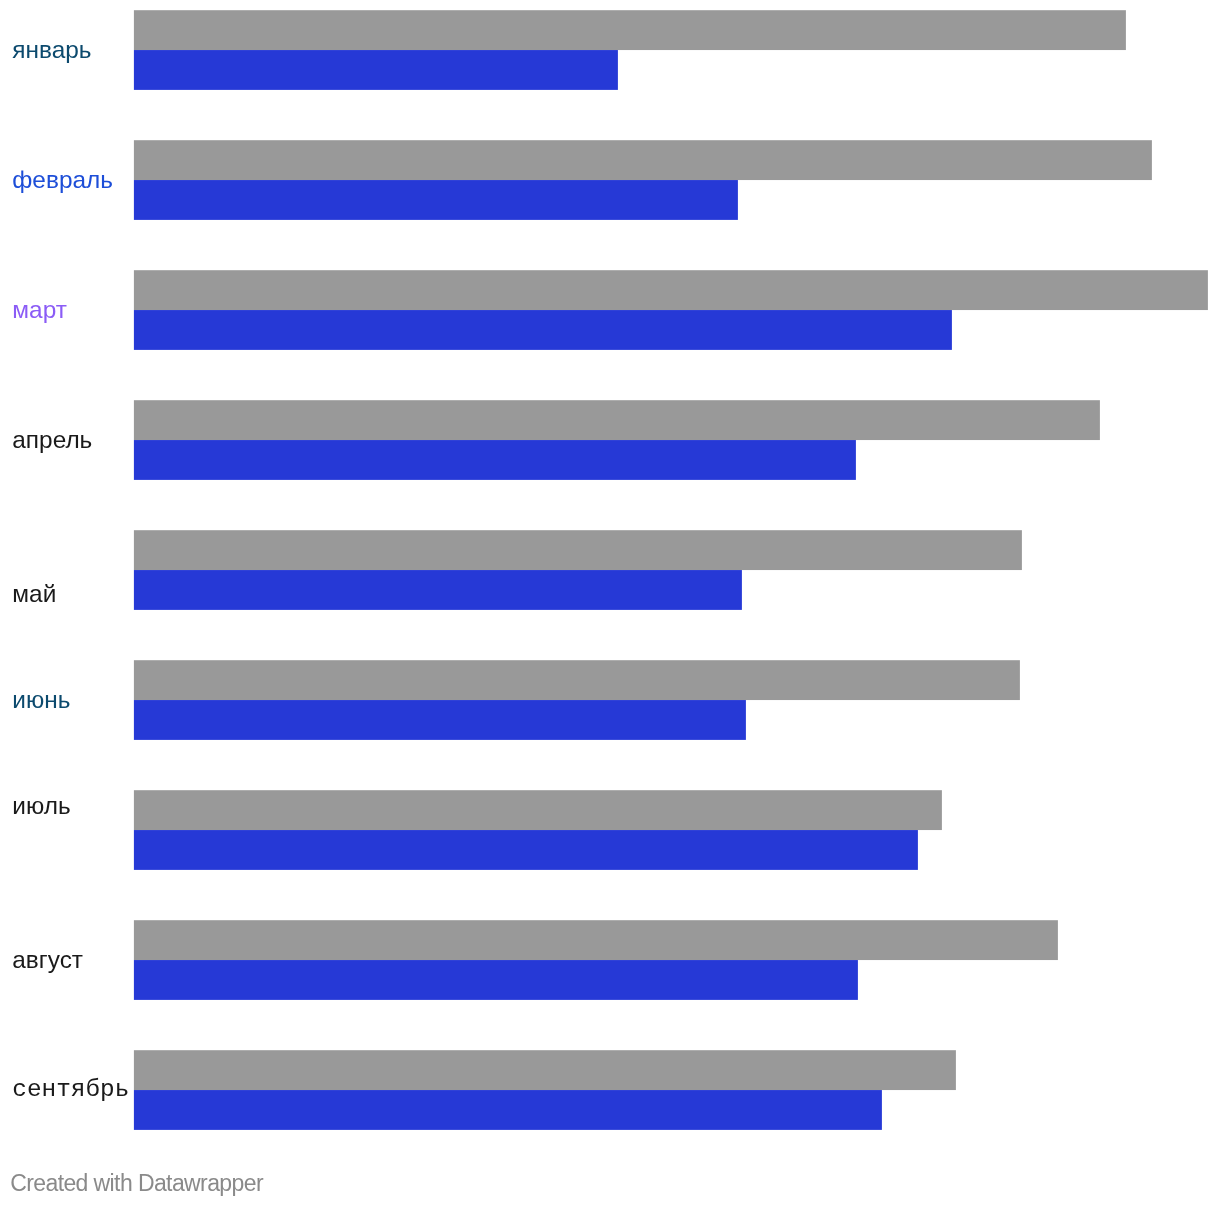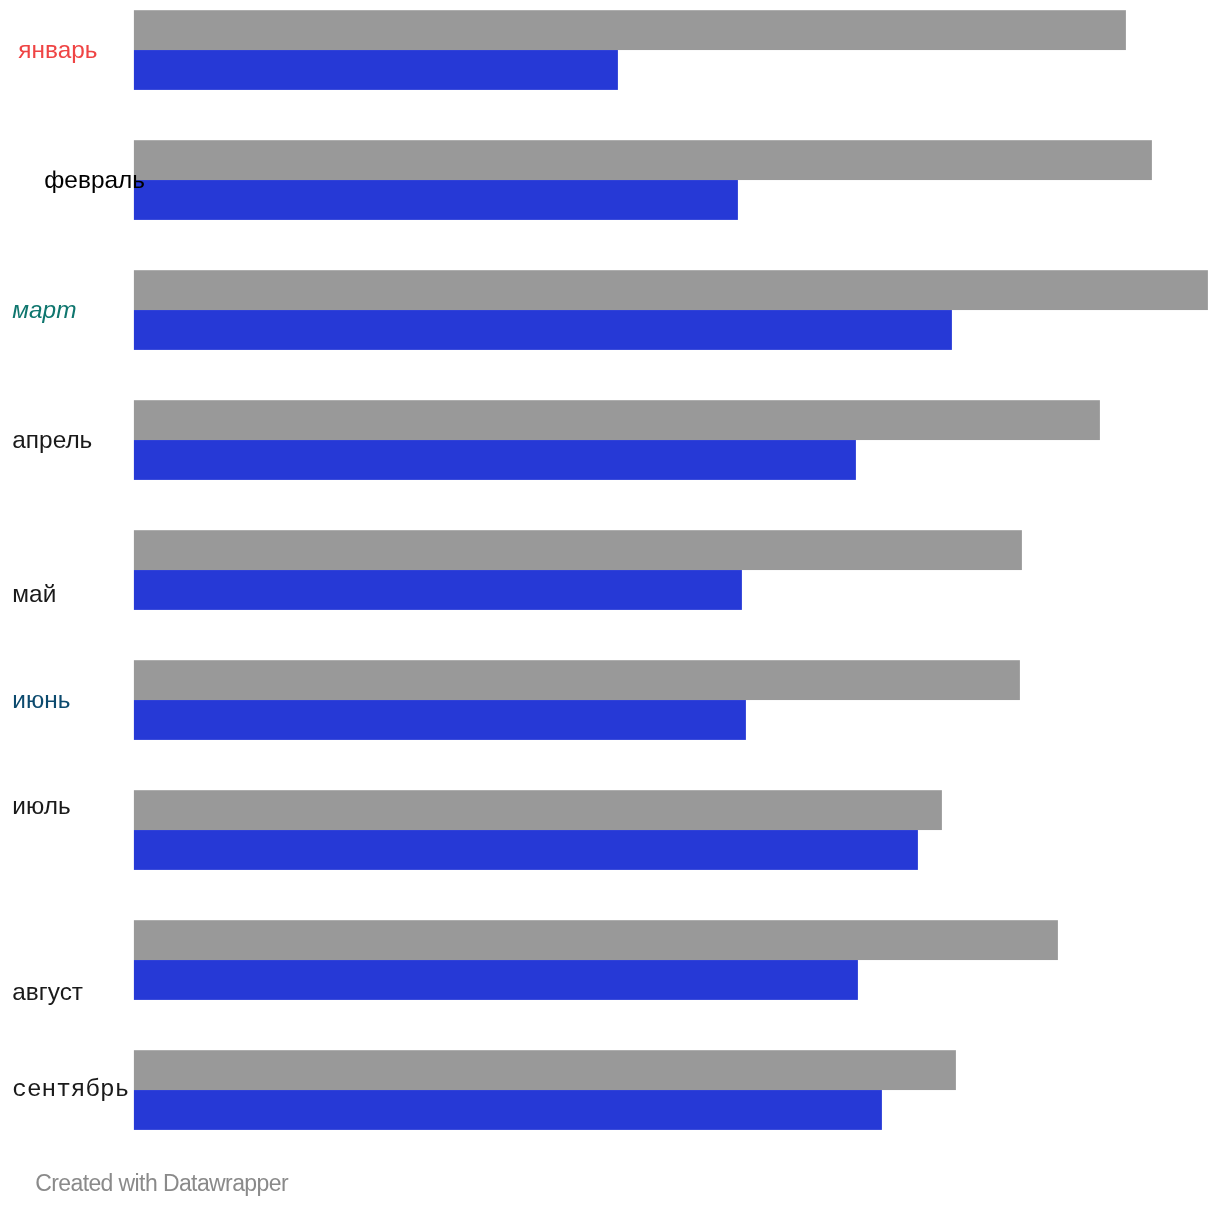--- a/index.html
+++ b/index.html
@@ -100,7 +100,7 @@
   </svg>
 
   <div id="labels">
-    <div class="cat-label" style="top: 37.9px; color: #ef4444; margin-left: 6px;">январь</div>
+    <div class="cat-label" style="top: 37.9px; color: #0c4a6e;">январь</div>
     <div class="cat-label" style="top: 167.9px; color: #000000; margin-left: 32px;">февраль</div>
     <div class="cat-label" style="top: 297.9px; color: #0f766e; font-style: italic;">март</div>
     <div class="cat-label" style="top: 427.9px; color: rgb(26, 26, 26); text-align: right;">апрель</div>

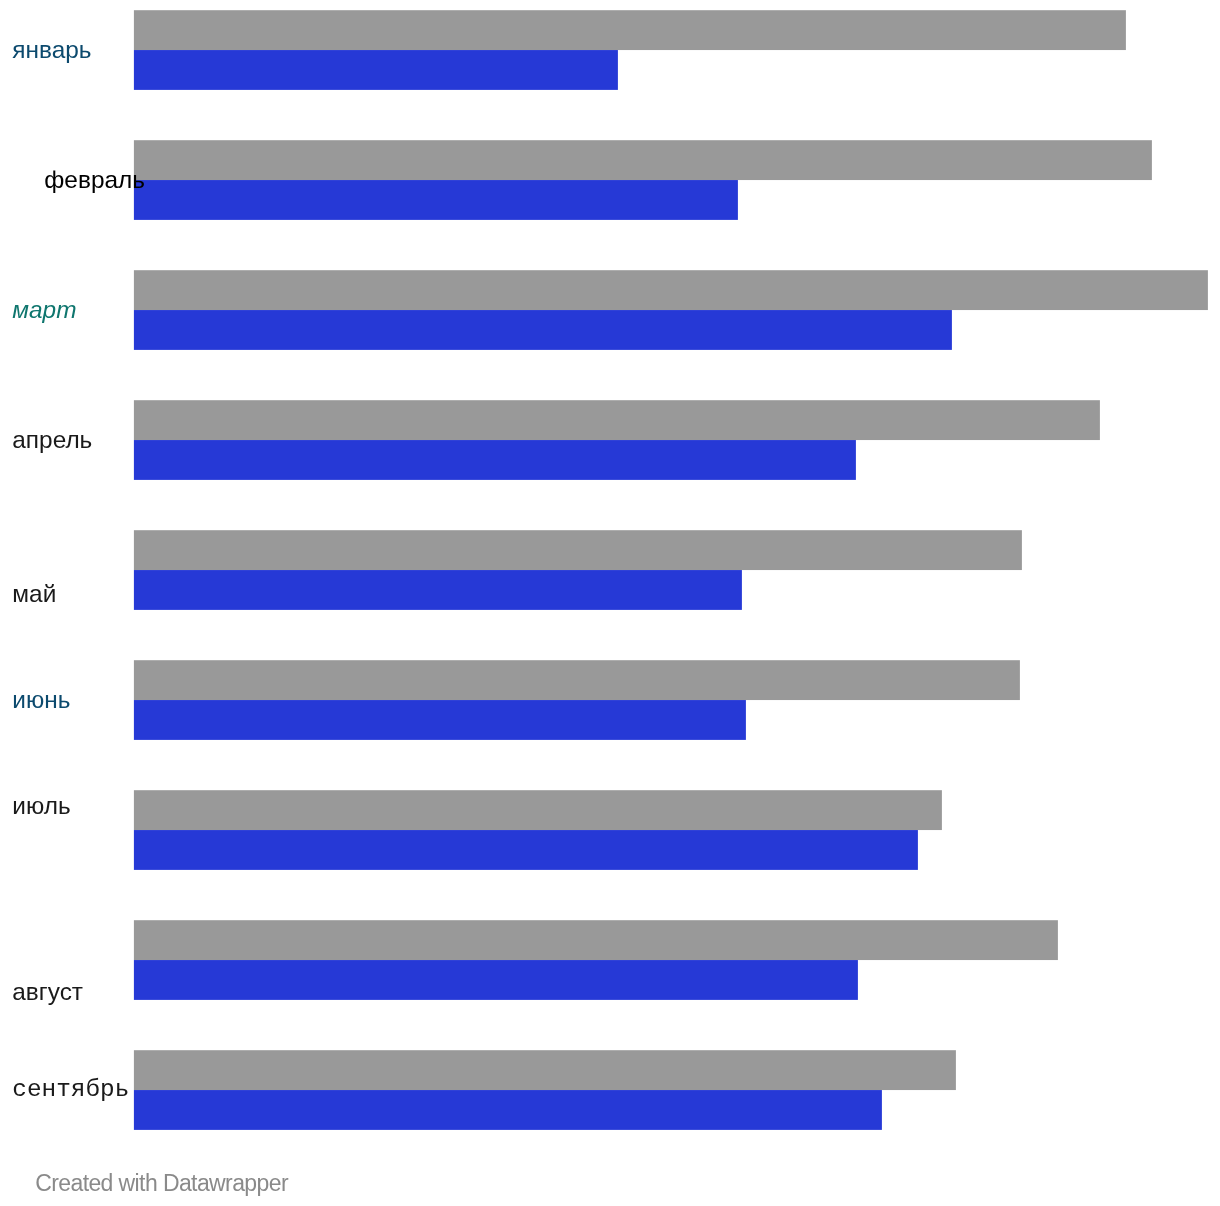--- a/index.html
+++ b/index.html
@@ -101,7 +101,7 @@
 
   <div id="labels">
     <div class="cat-label" style="top: 37.9px; color: #0c4a6e;">январь</div>
-    <div class="cat-label" style="top: 167.9px; color: #000000; margin-left: 32px;">февраль</div>
+    <div class="cat-label" style="top: 167.9px; color: #1d4ed8;">февраль</div>
     <div class="cat-label" style="top: 297.9px; color: #0f766e; font-style: italic;">март</div>
     <div class="cat-label" style="top: 427.9px; color: rgb(26, 26, 26); text-align: right;">апрель</div>
     <div class="cat-label" style="top: 582px; color: rgb(26, 26, 26);">май</div>

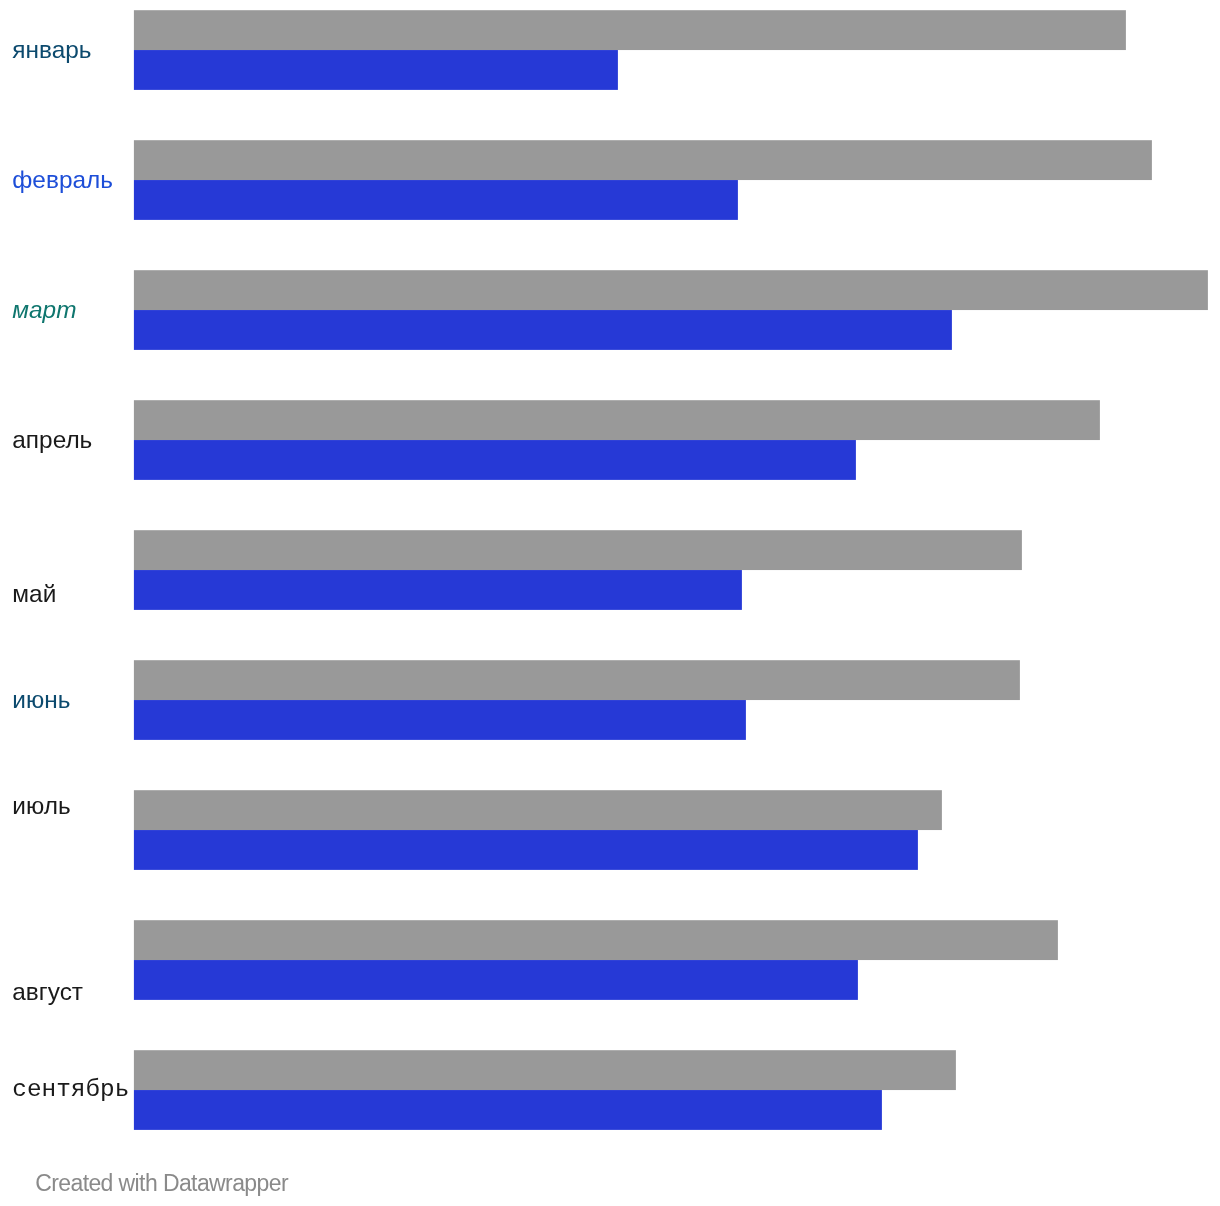--- a/index.html
+++ b/index.html
@@ -102,7 +102,7 @@
   <div id="labels">
     <div class="cat-label" style="top: 37.9px; color: #0c4a6e;">январь</div>
     <div class="cat-label" style="top: 167.9px; color: #1d4ed8;">февраль</div>
-    <div class="cat-label" style="top: 297.9px; color: #0f766e; font-style: italic;">март</div>
+    <div class="cat-label" style="top: 297.9px; color: #8b5cf6;">март</div>
     <div class="cat-label" style="top: 427.9px; color: rgb(26, 26, 26); text-align: right;">апрель</div>
     <div class="cat-label" style="top: 582px; color: rgb(26, 26, 26);">май</div>
     <div class="cat-label" style="top: 687.9px; color: #0c4a6e;">июнь</div>

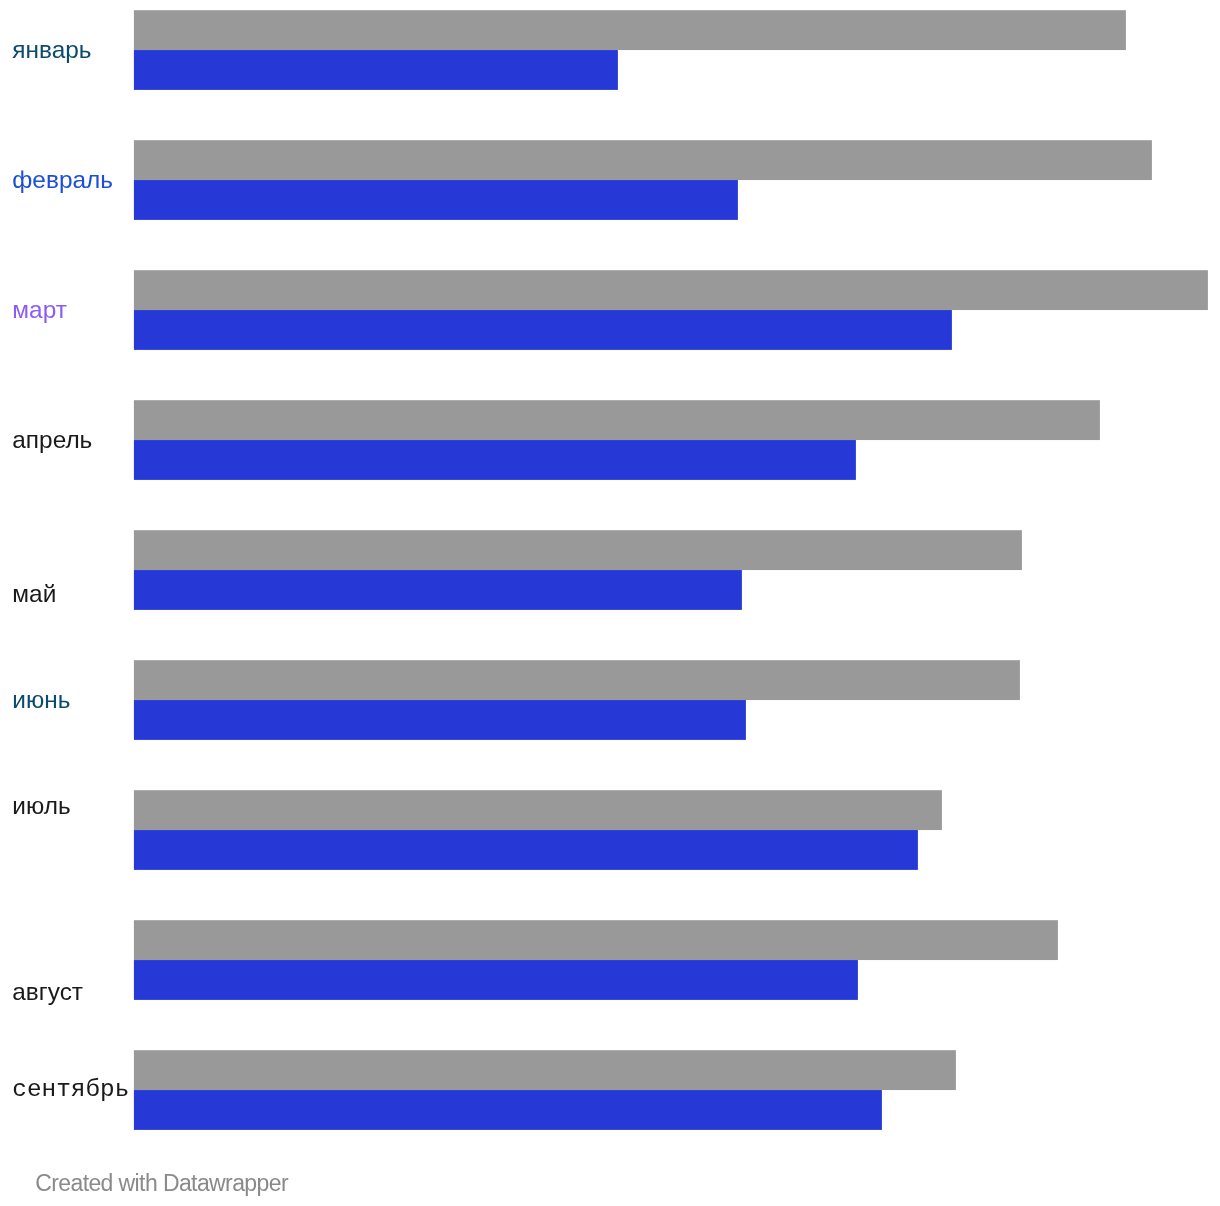--- a/index.html
+++ b/index.html
@@ -107,7 +107,7 @@
     <div class="cat-label" style="top: 582px; color: rgb(26, 26, 26);">май</div>
     <div class="cat-label" style="top: 687.9px; color: #0c4a6e;">июнь</div>
     <div class="cat-label" style="top: 794px; color: rgb(26, 26, 26);">июль</div>
-    <div class="cat-label" style="top: 947.9px; color: rgb(26, 26, 26); margin-top: 32px;">август</div>
+    <div class="cat-label" style="top: 947.9px; color: rgb(26, 26, 26);">август</div>
     <div class="cat-label" style="top: 1077.9px; color: rgb(26, 26, 26); font-family: Liberation Mono, monospace;">сентябрь</div>
   </div>
 

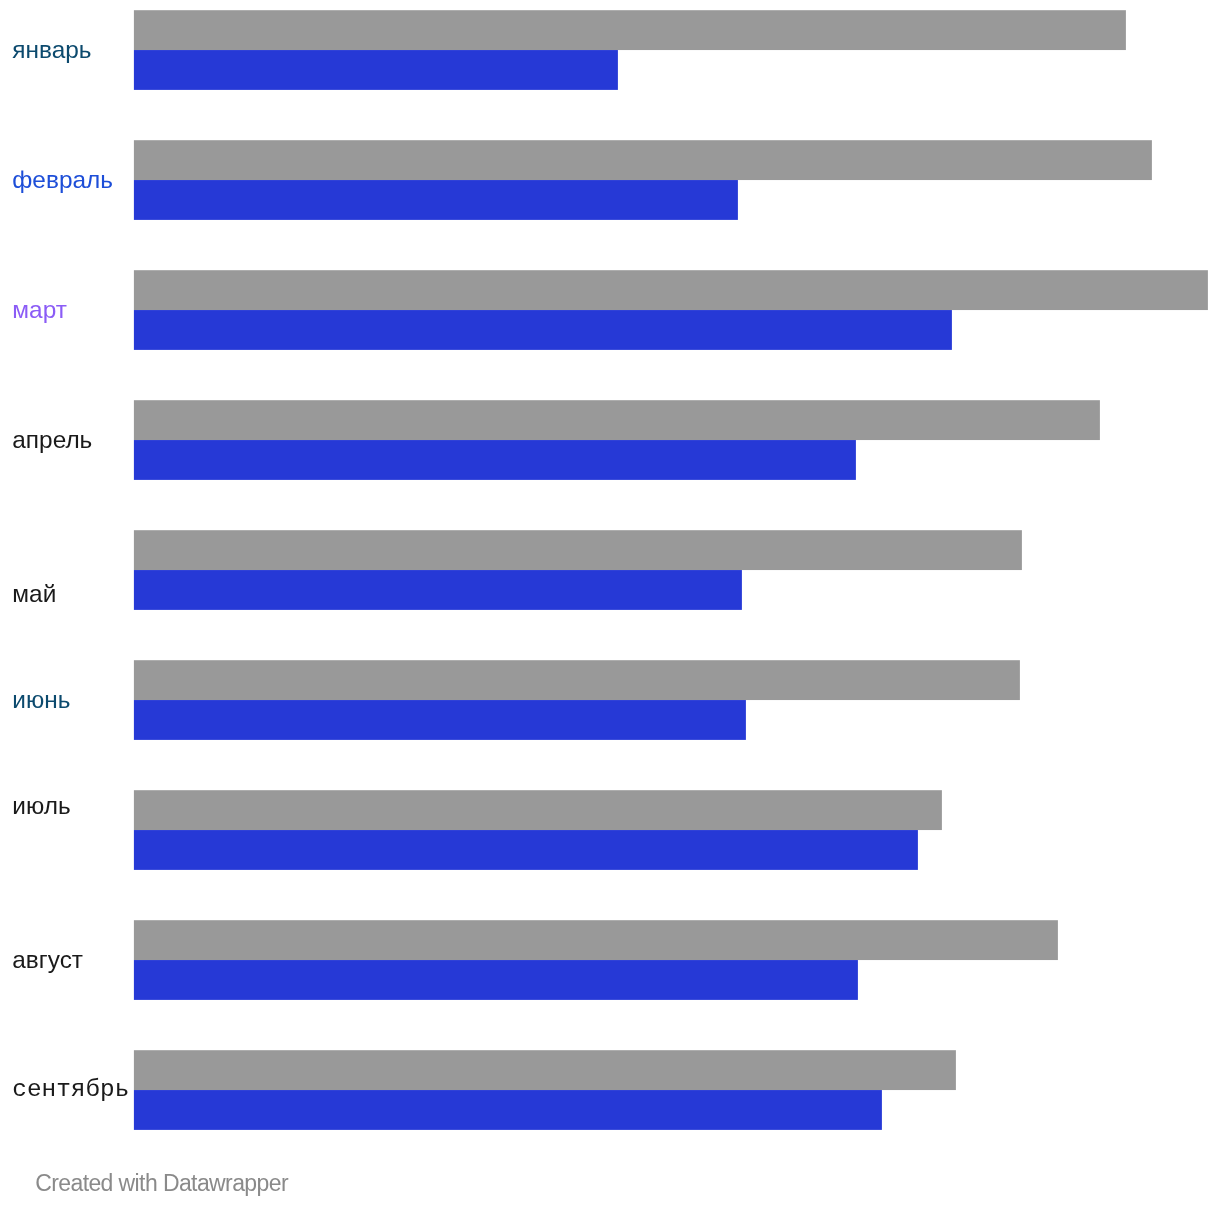--- a/index.html
+++ b/index.html
@@ -52,7 +52,6 @@
     letter-spacing: -0.6px;
     color: #8a8a8a;
     white-space: nowrap;
-    margin-left: 25px;
   }
 </style>
 </head>

